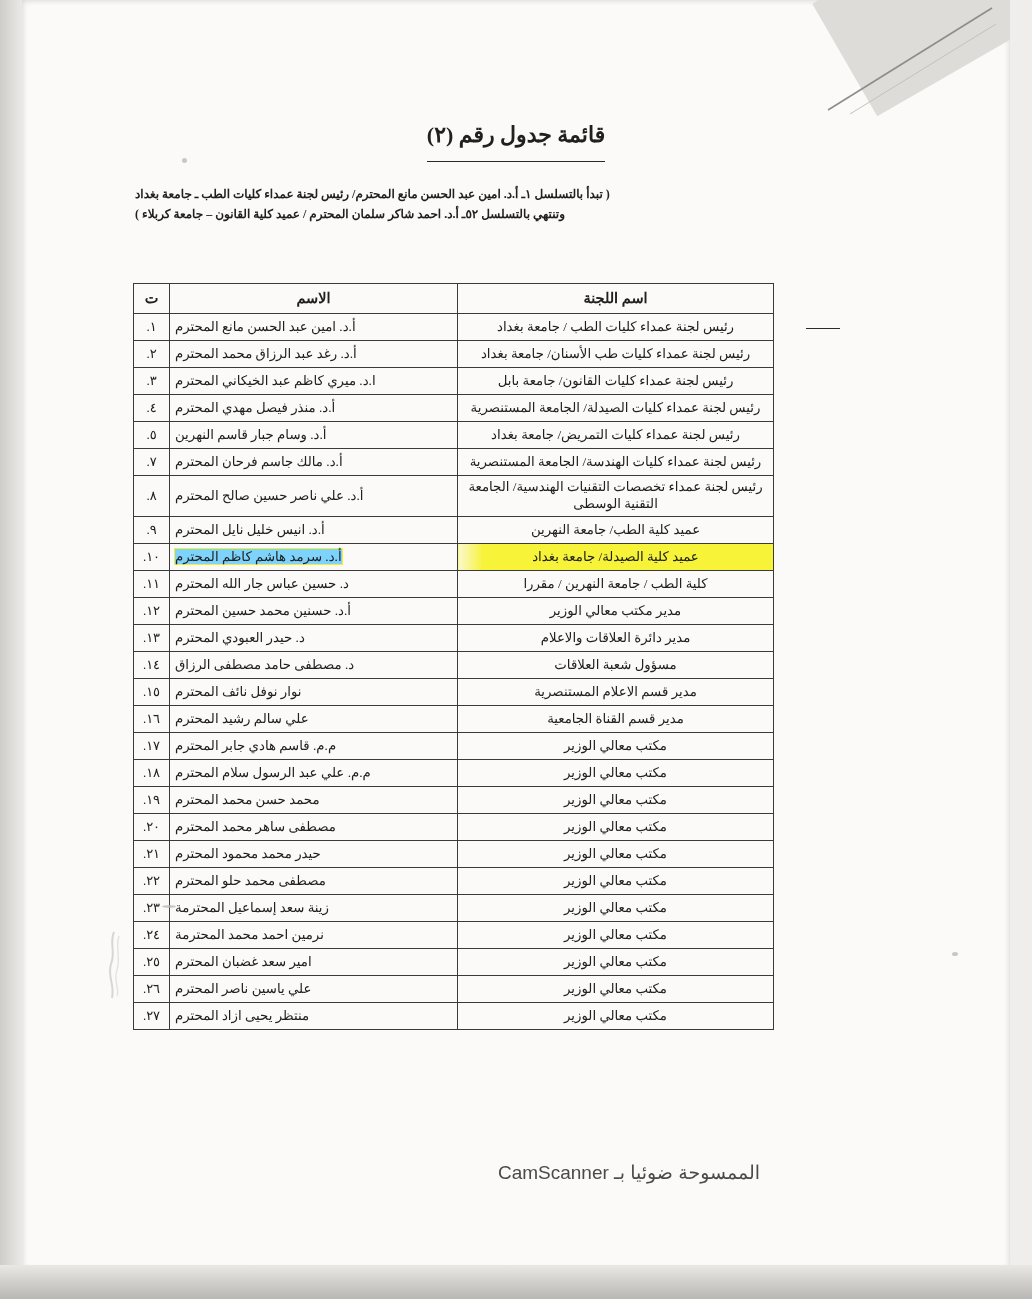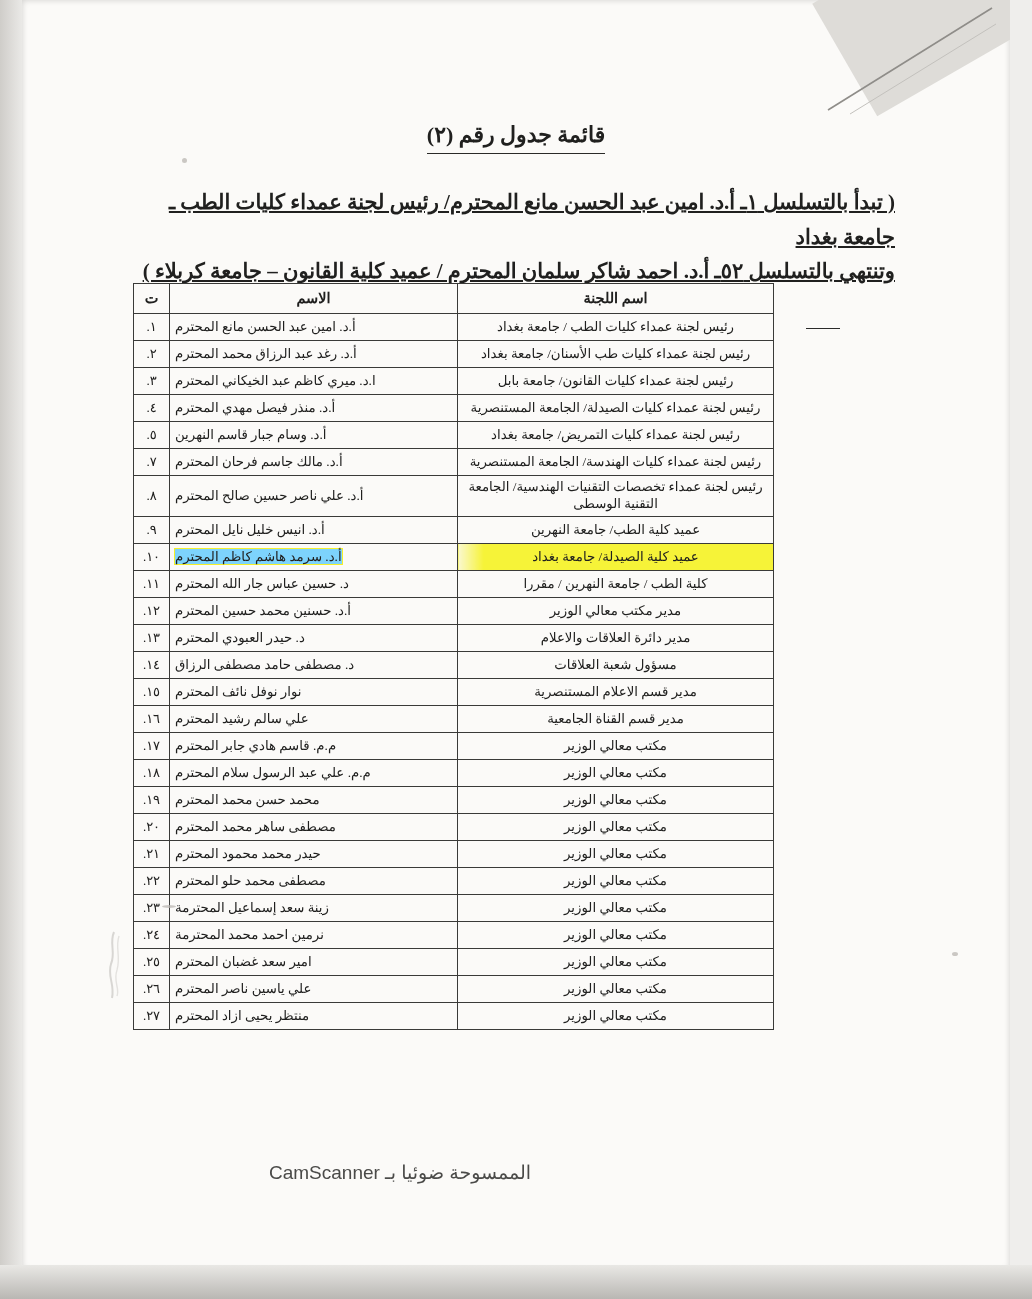--- a/index.html
+++ b/index.html
@@ -92,7 +92,7 @@
   }
   .title span {
     border-bottom: 1.6px solid #2a2a28;
-    padding-bottom: 6px;
+    padding-bottom: 14px;
   }
   .intro {
     position: absolute;

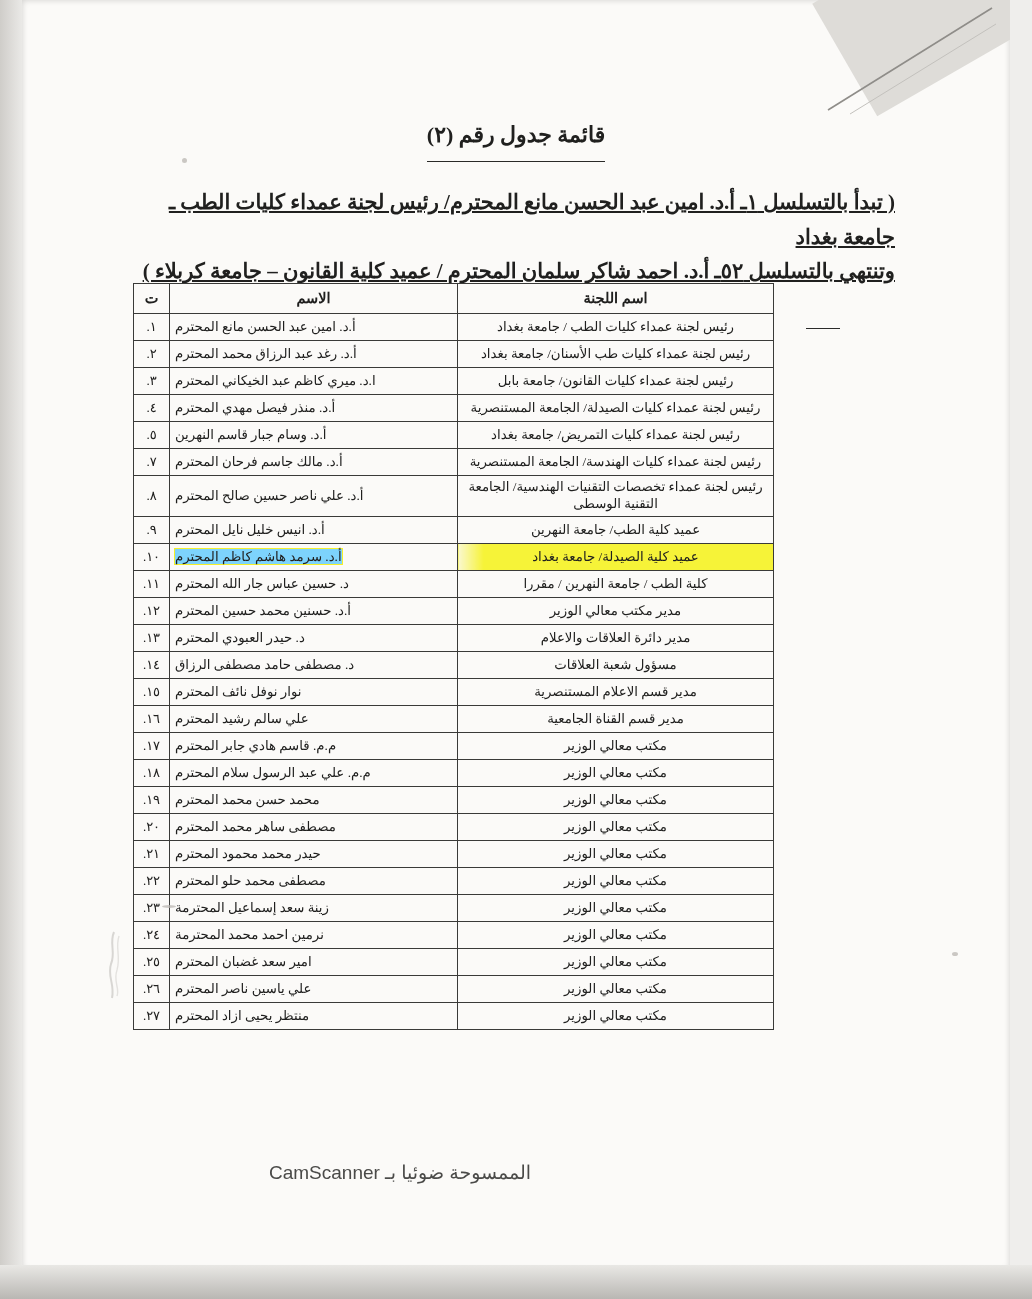--- a/index.html
+++ b/index.html
@@ -99,11 +99,10 @@
     top: 185px;
     right: 115px;
     width: 760px;
-    text-align: right;
-    font-size: 21px;
+    text-align: left;
+    font-size: 12px;
     line-height: 1.65;
     font-weight: bold;
-    text-decoration: underline;
   }
 
   table.listing {

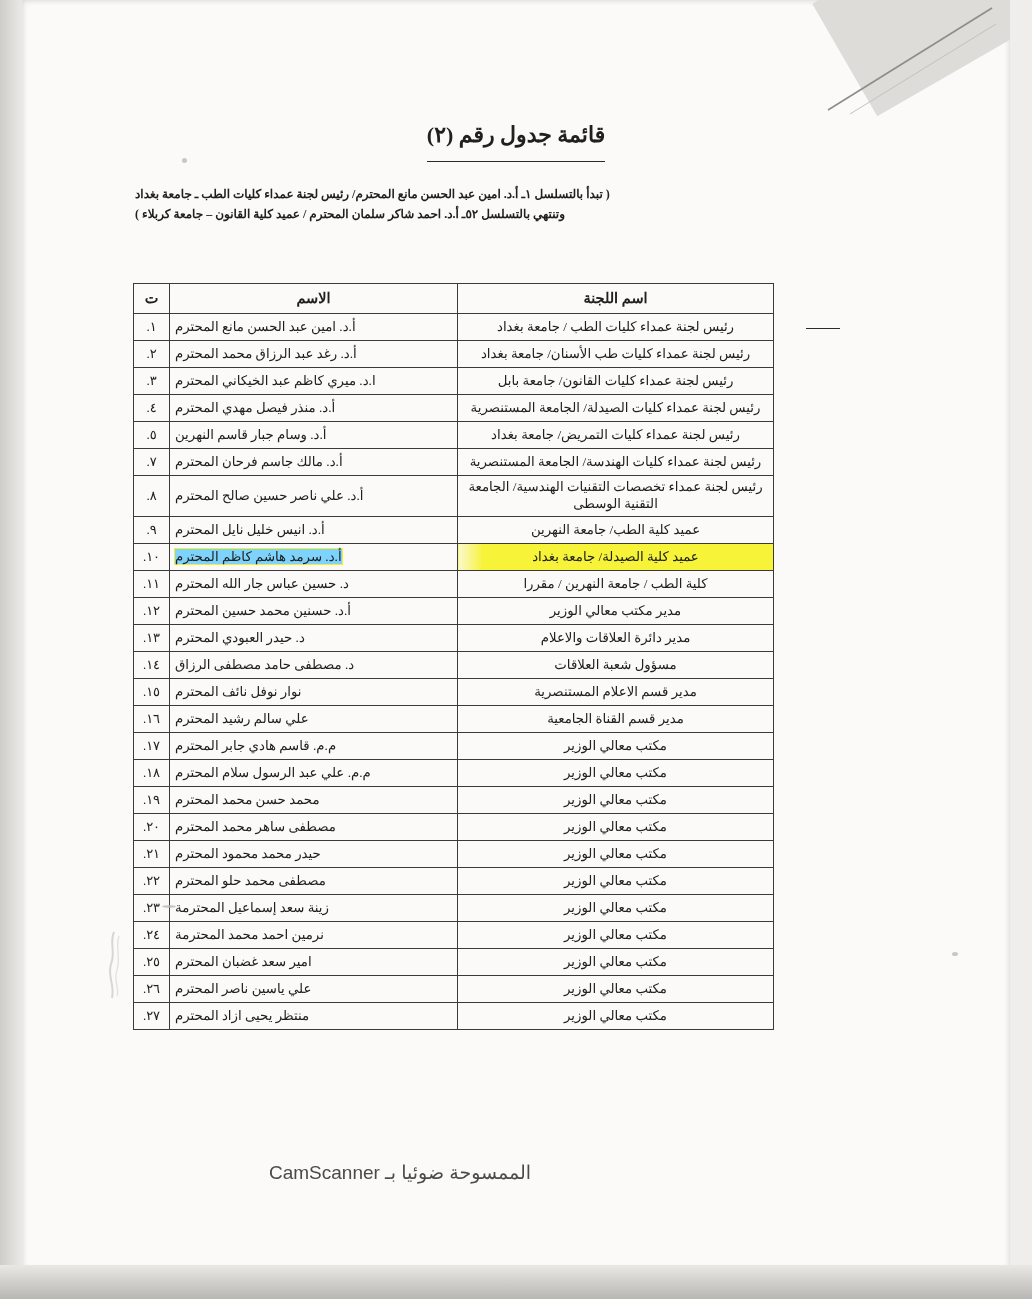--- a/index.html
+++ b/index.html
@@ -163,11 +163,10 @@
     bottom: 86px;
     left: 0;
     width: 988px;
-    text-align: center;
+    text-align: right;
     padding-left: 0;
     font-size: 19px;
     color: #4a4a48;
-    margin-left: 9px;
   }
   .footer .inner {
     display: inline-block;

